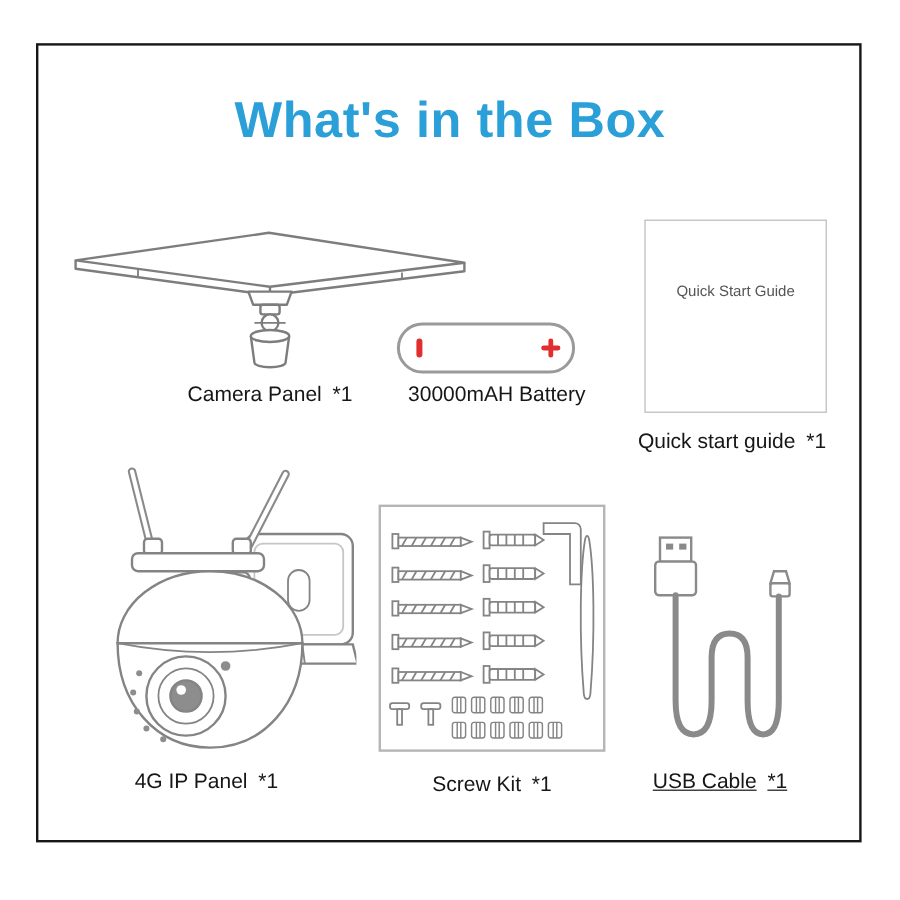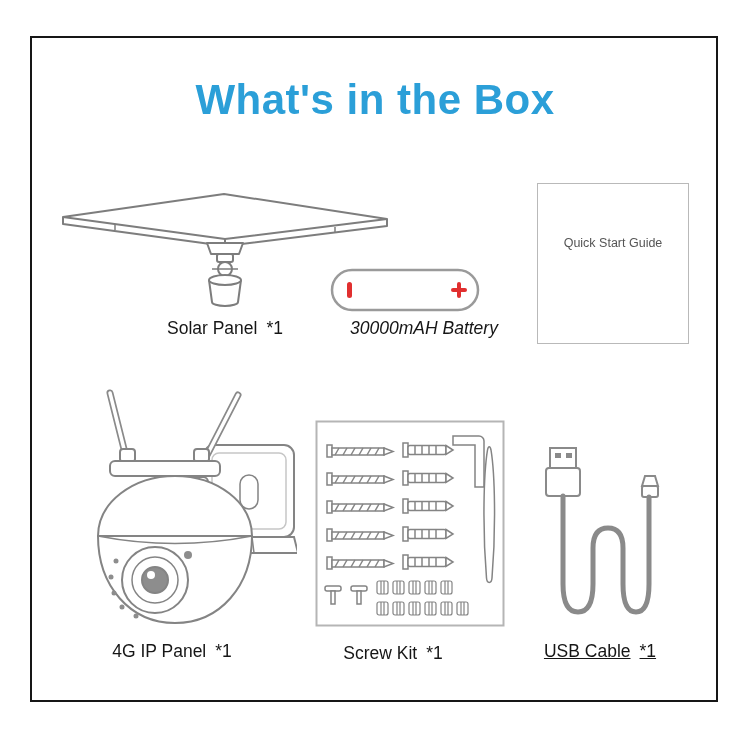--- a/index.html
+++ b/index.html
@@ -171,7 +171,7 @@
   </svg>
 
   <div class="item-label" style="left:120px; top:318px; width:210px;">
-    <span>Solar Panel</span><span class="qty">*1</span>
+    <span>Camera Panel</span><span class="qty">*1</span>
   </div>
 
   <div class="item-label" style="left:336px; top:318px; width:176px;font-style:italic;">

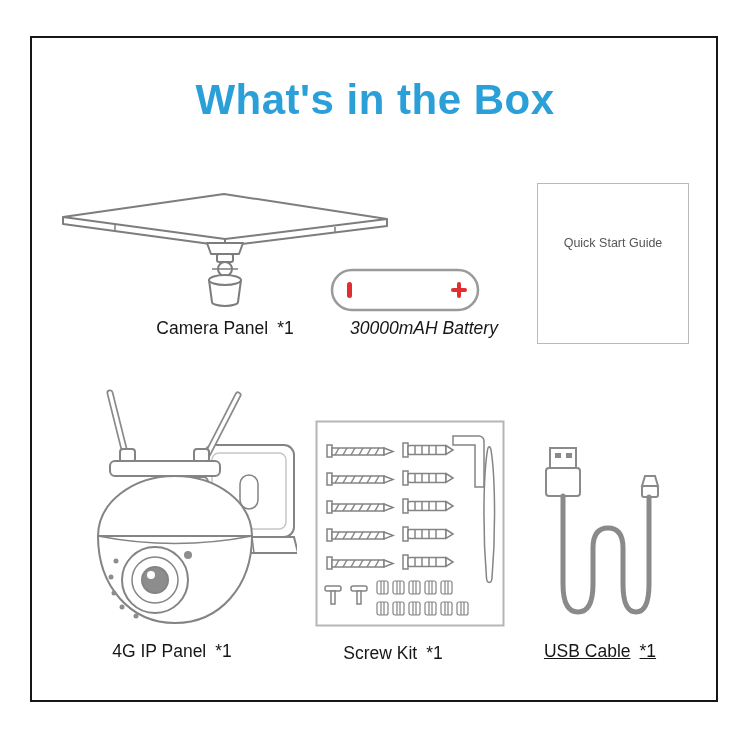--- a/index.html
+++ b/index.html
@@ -174,7 +174,7 @@
     <span>Camera Panel</span><span class="qty">*1</span>
   </div>
 
-  <div class="item-label" style="left:336px; top:318px; width:176px;font-style:italic;">
+  <div class="item-label" style="left:326px; top:318px; width:176px;">
     <span>30000mAH Battery</span>
   </div>
 

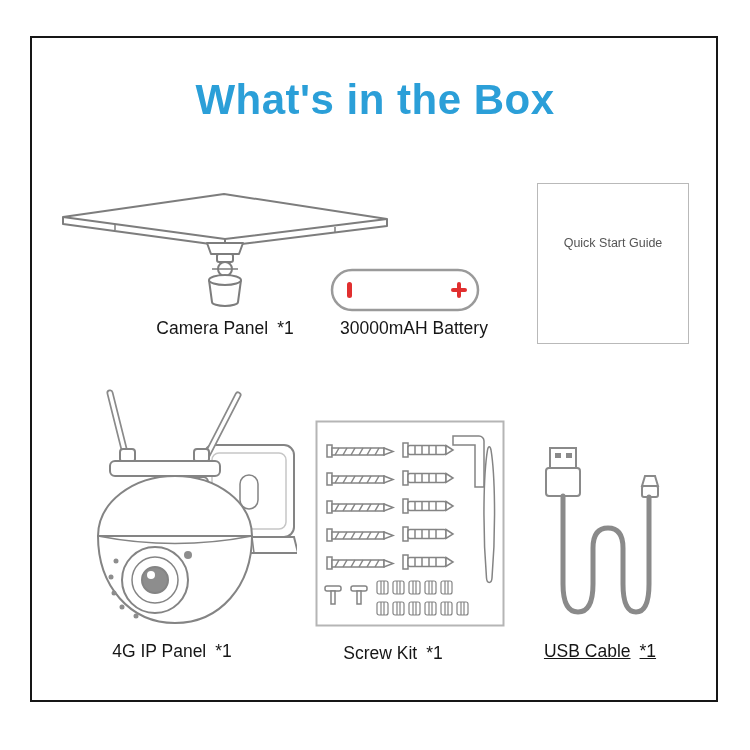--- a/index.html
+++ b/index.html
@@ -178,6 +178,9 @@
     <span>30000mAH Battery</span>
   </div>
 
+  <div class="item-label" style="left:500px; top:357px; width:220px;">
+    <span>Quick start guide</span><span class="qty">*1</span>
+  </div>
 
   <div class="item-label" style="left:72px; top:641px; width:200px;">
     <span>4G IP Panel</span><span class="qty">*1</span>

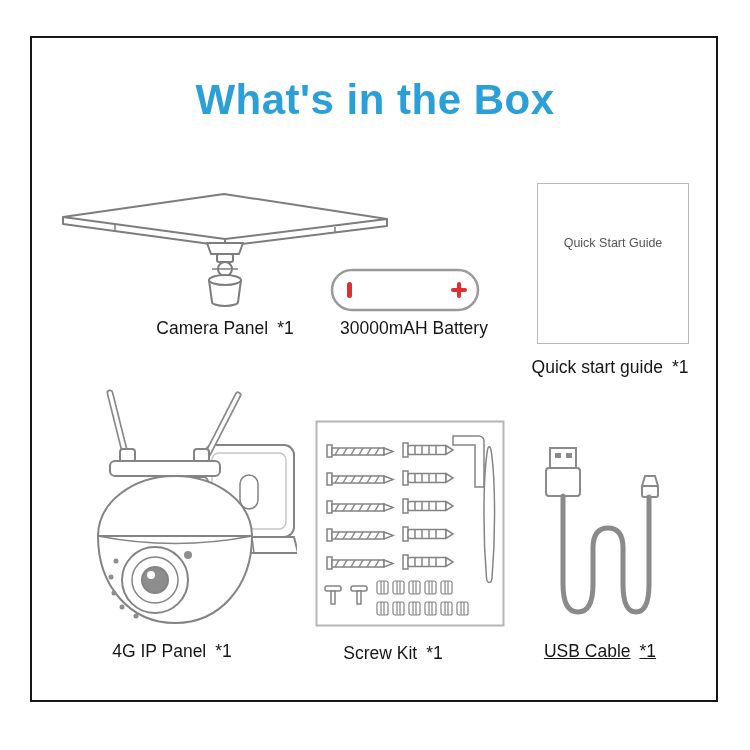--- a/index.html
+++ b/index.html
@@ -186,7 +186,7 @@
     <span>4G IP Panel</span><span class="qty">*1</span>
   </div>
 
-  <div class="item-label" style="left:303px; top:643px; width:180px;">
+  <div class="item-label" style="left:320px; top:643px; width:180px;">
     <span>Screw Kit</span><span class="qty">*1</span>
   </div>
 

